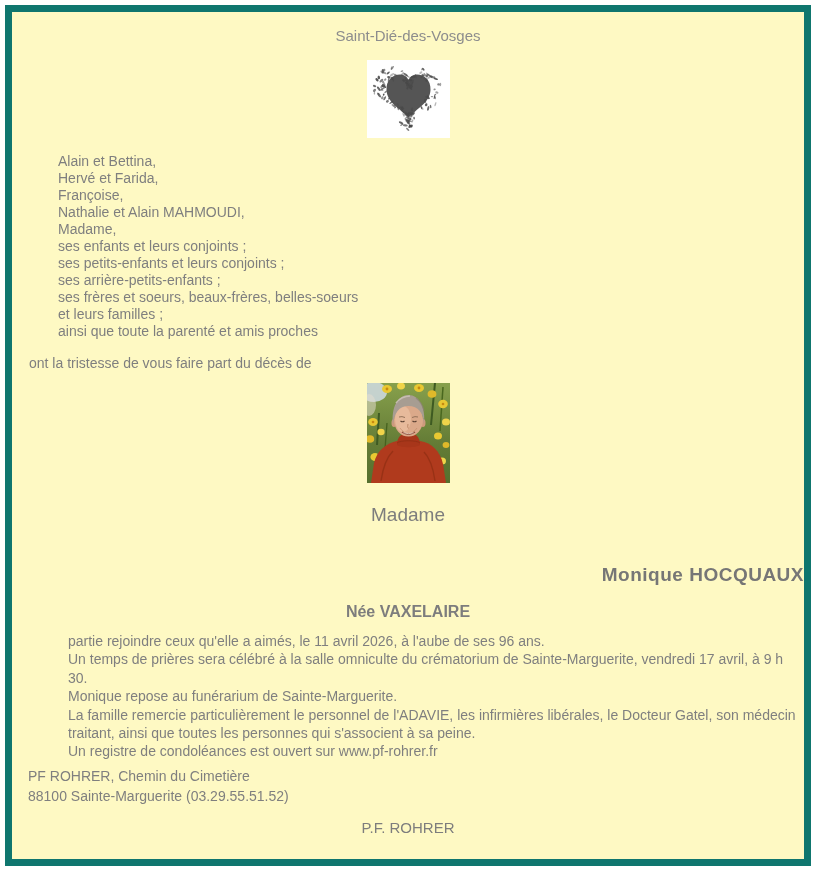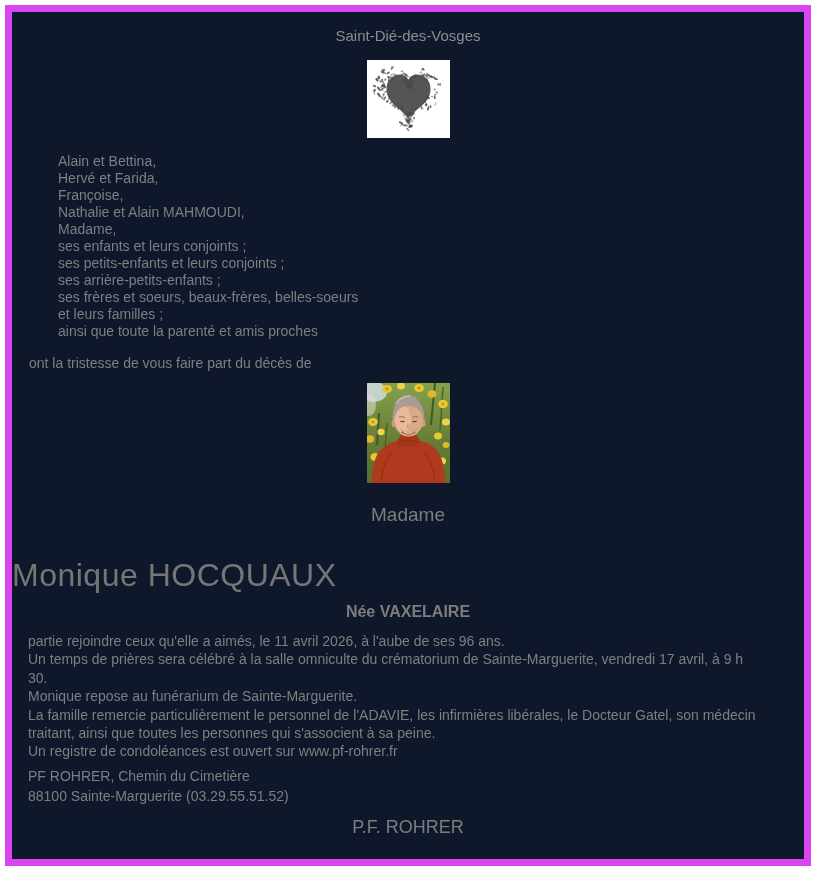--- a/index.html
+++ b/index.html
@@ -10,7 +10,7 @@
   }
   .sheet{
     position:absolute;left:5px;top:5px;width:792px;height:847px;
-    border:7px solid #d946ef;background:#0f172a;box-sizing:content-box;
+    border:7px solid #0f766e;background:#fef9c3;box-sizing:content-box;
   }
   .city{
     margin-top:15px;text-align:center;

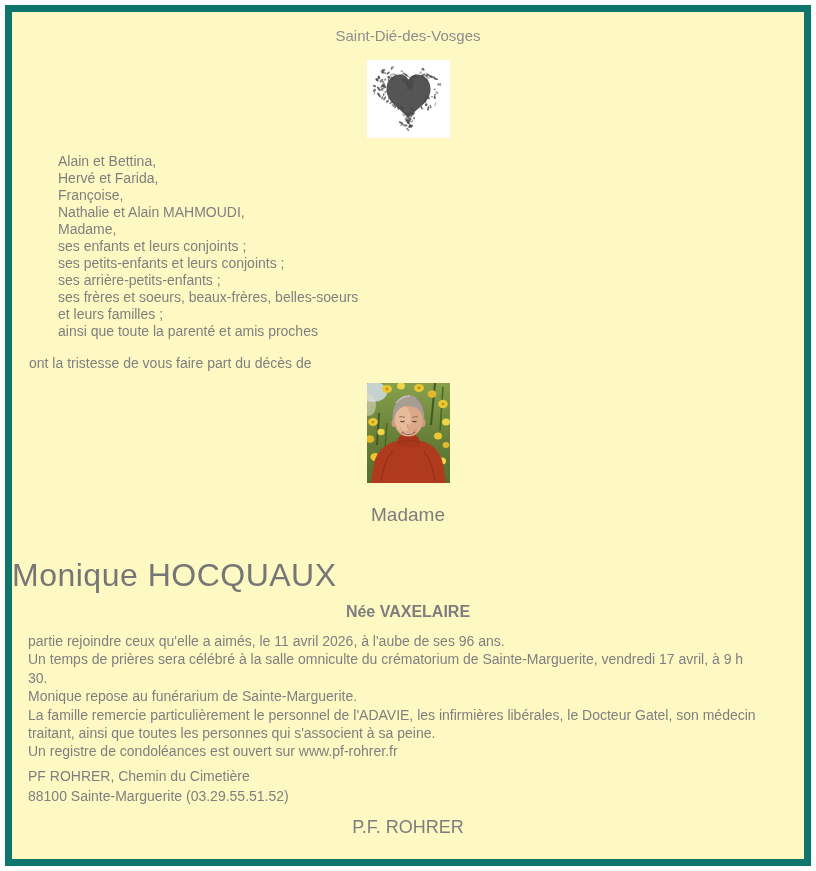--- a/index.html
+++ b/index.html
@@ -37,8 +37,8 @@
     font-size:19px;line-height:22px;color:#7d7d7d;
   }
   .name{
-    margin:32px 0 0 0;text-align:left;font-weight:normal;
-    font-size:32px;line-height:34px;color:#767676;letter-spacing:0.5px;
+    margin:32px 0 0 0;text-align:right;font-weight:bold;
+    font-size:19px;line-height:34px;color:#767676;letter-spacing:0.5px;
   }
   .maiden{
     margin-top:11px;text-align:center;font-weight:bold;

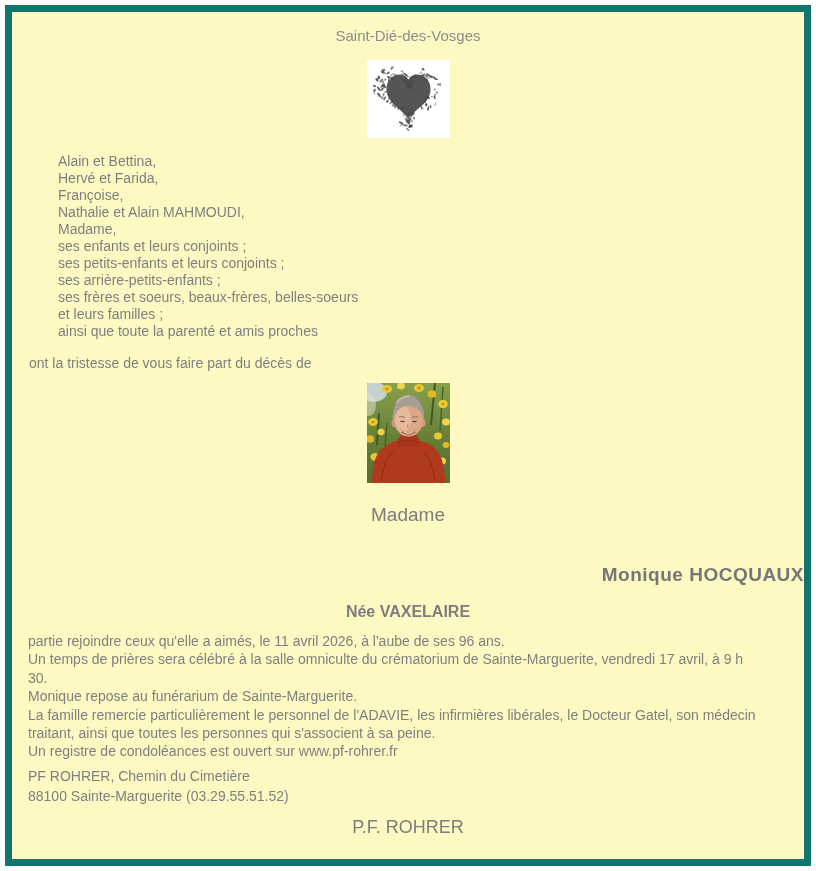--- a/index.html
+++ b/index.html
@@ -46,7 +46,7 @@
   }
   .body-block{
     margin-top:11px;padding-left:16px;padding-right:4px;
-    font-size:14px;line-height:18.4px;color:#7f7f7f;
+    font-size:14px;line-height:18.4px;color:#7f7f7f;margin-left:40px;
   }
   .body-line{white-space:nowrap;}
   .address{

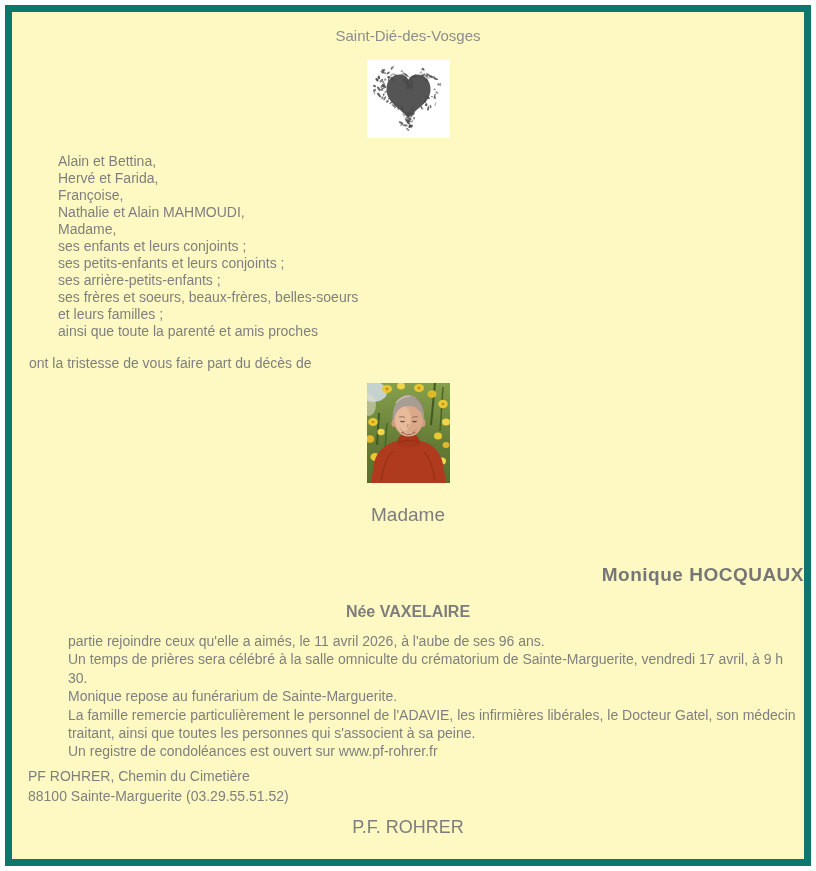--- a/index.html
+++ b/index.html
@@ -56,7 +56,7 @@
   .address div{white-space:nowrap;}
   .signature{
     margin-top:13px;text-align:center;
-    font-size:18px;line-height:17px;color:#7d7d7d;
+    font-size:15px;line-height:17px;color:#7d7d7d;
   }
 </style>
 </head>

